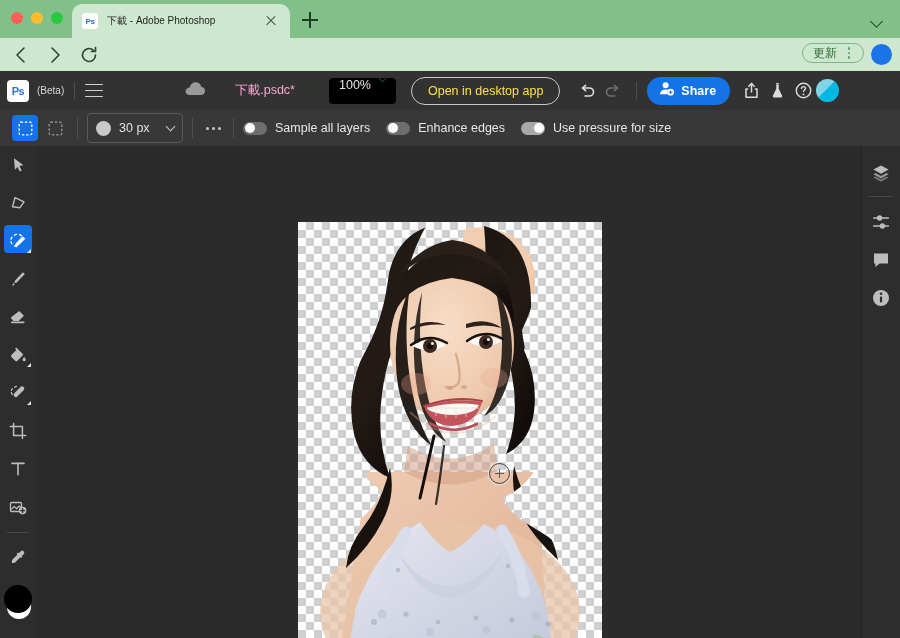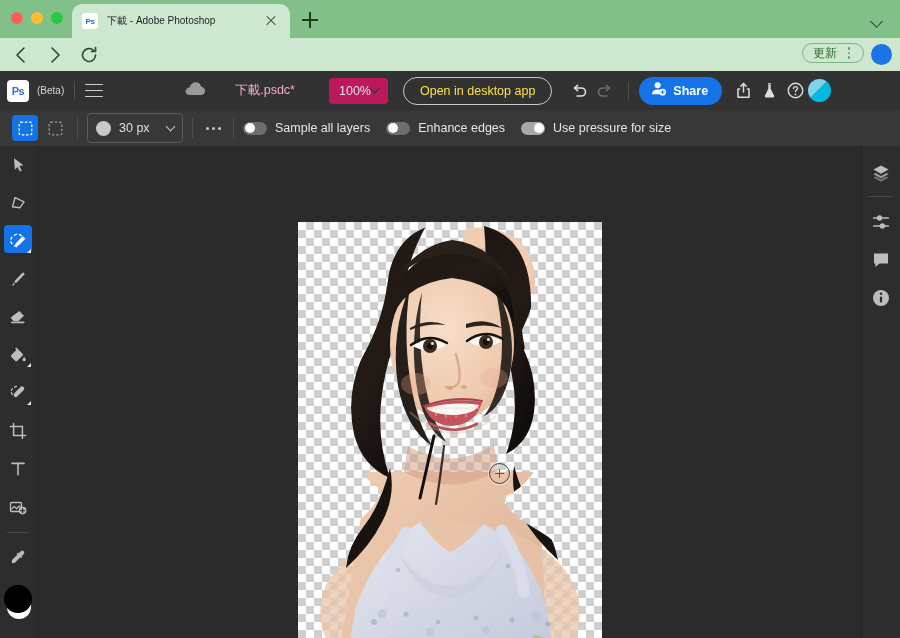--- a/index.html
+++ b/index.html
@@ -105,8 +105,8 @@
   .cloud-ic{margin-left:80px;flex:0 0 auto;color:#9a9a9a;}
   .docname{margin-left:28px;font-size:12.5px;color:#f9a8d4;display:flex;align-items:flex-start;gap:7px;flex:0 0 auto;}
   .zoombox{
-    margin-left:20px;background:#be185d;border-radius:4px;height:26px;
-    display:flex;align-items:center;padding:0 10px;box-sizing:border-box;flex:0 0 auto;
+    margin-left:20px;background:#000000;border-radius:4px;height:26px;
+    display:flex;gap:8px;padding:0 10px;box-sizing:border-box;flex:0 0 auto;
   }
   .zoomval{font-size:12.5px;color:#e3e3e3;}
   .openapp{

